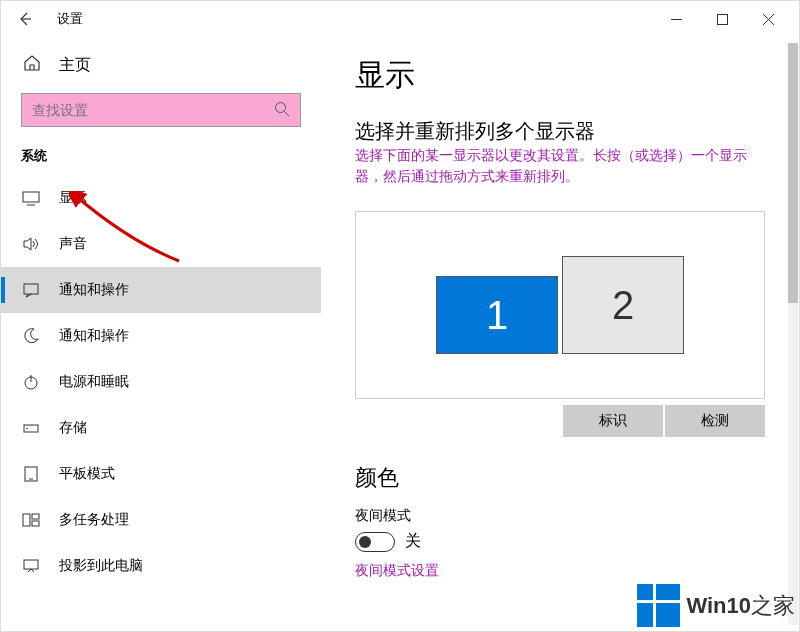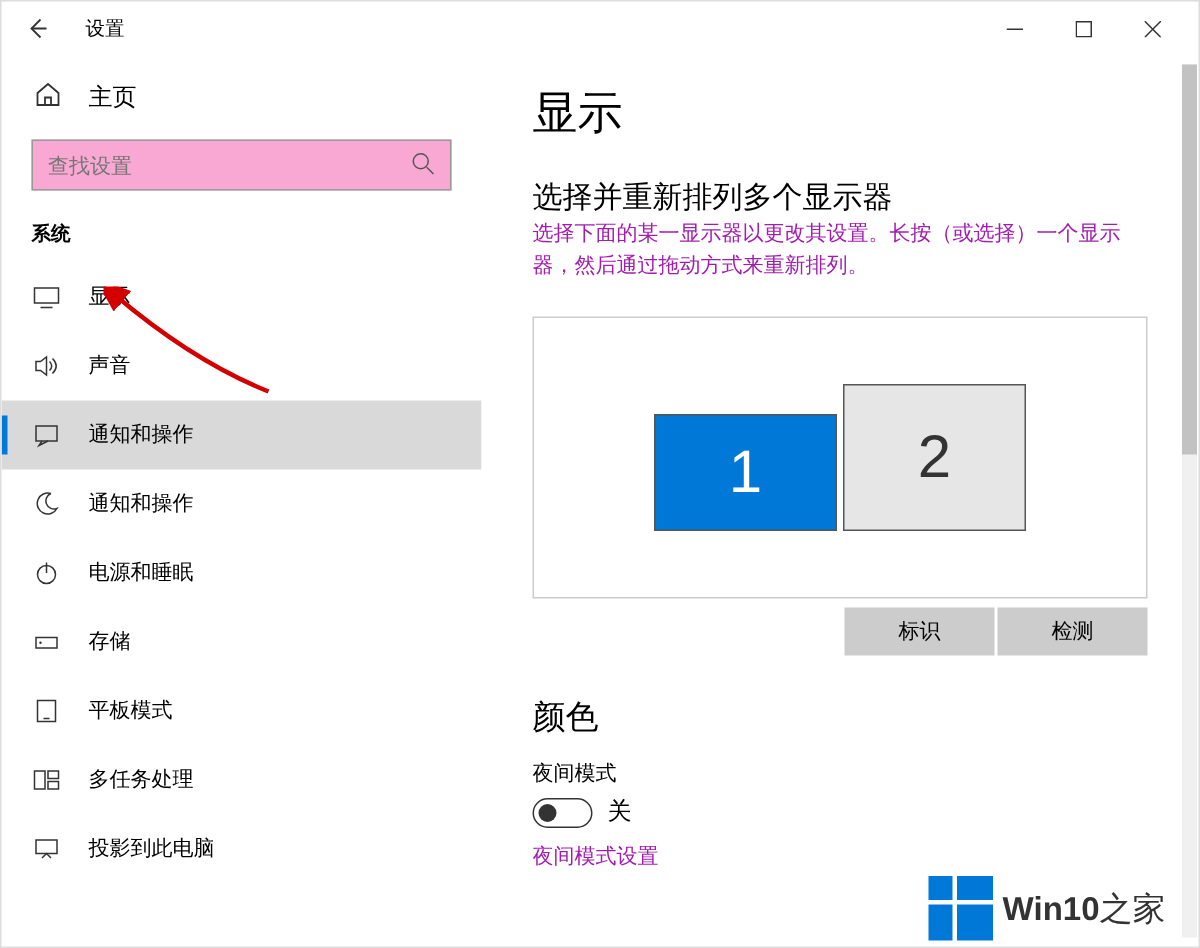--- a/index.html
+++ b/index.html
@@ -51,7 +51,7 @@
     .scrollbar-track { position:absolute; right:1px; top:42px; width:10px; bottom:6px; background:#f0f0f0;}
     .scrollbar-thumb { position:absolute; right:1px; top:42px; width:10px; height:260px; background:#c2c2c2;}
     
-    .watermark { position:absolute; right:22px; bottom:4px; display:flex; align-items:center; gap:6px; pointer-events:none;}
+    .watermark { position:absolute; right:4px; bottom:4px; display:flex; align-items:center; gap:6px; pointer-events:none;}
     .watermark-text { font-size:22px; font-weight:600; color:#333;}
     .win-logo { display:grid; grid-template-columns: 16px 24px; grid-template-rows: 16px 24px; gap:3px;}
     .win-logo div{background:#0078d7;}

